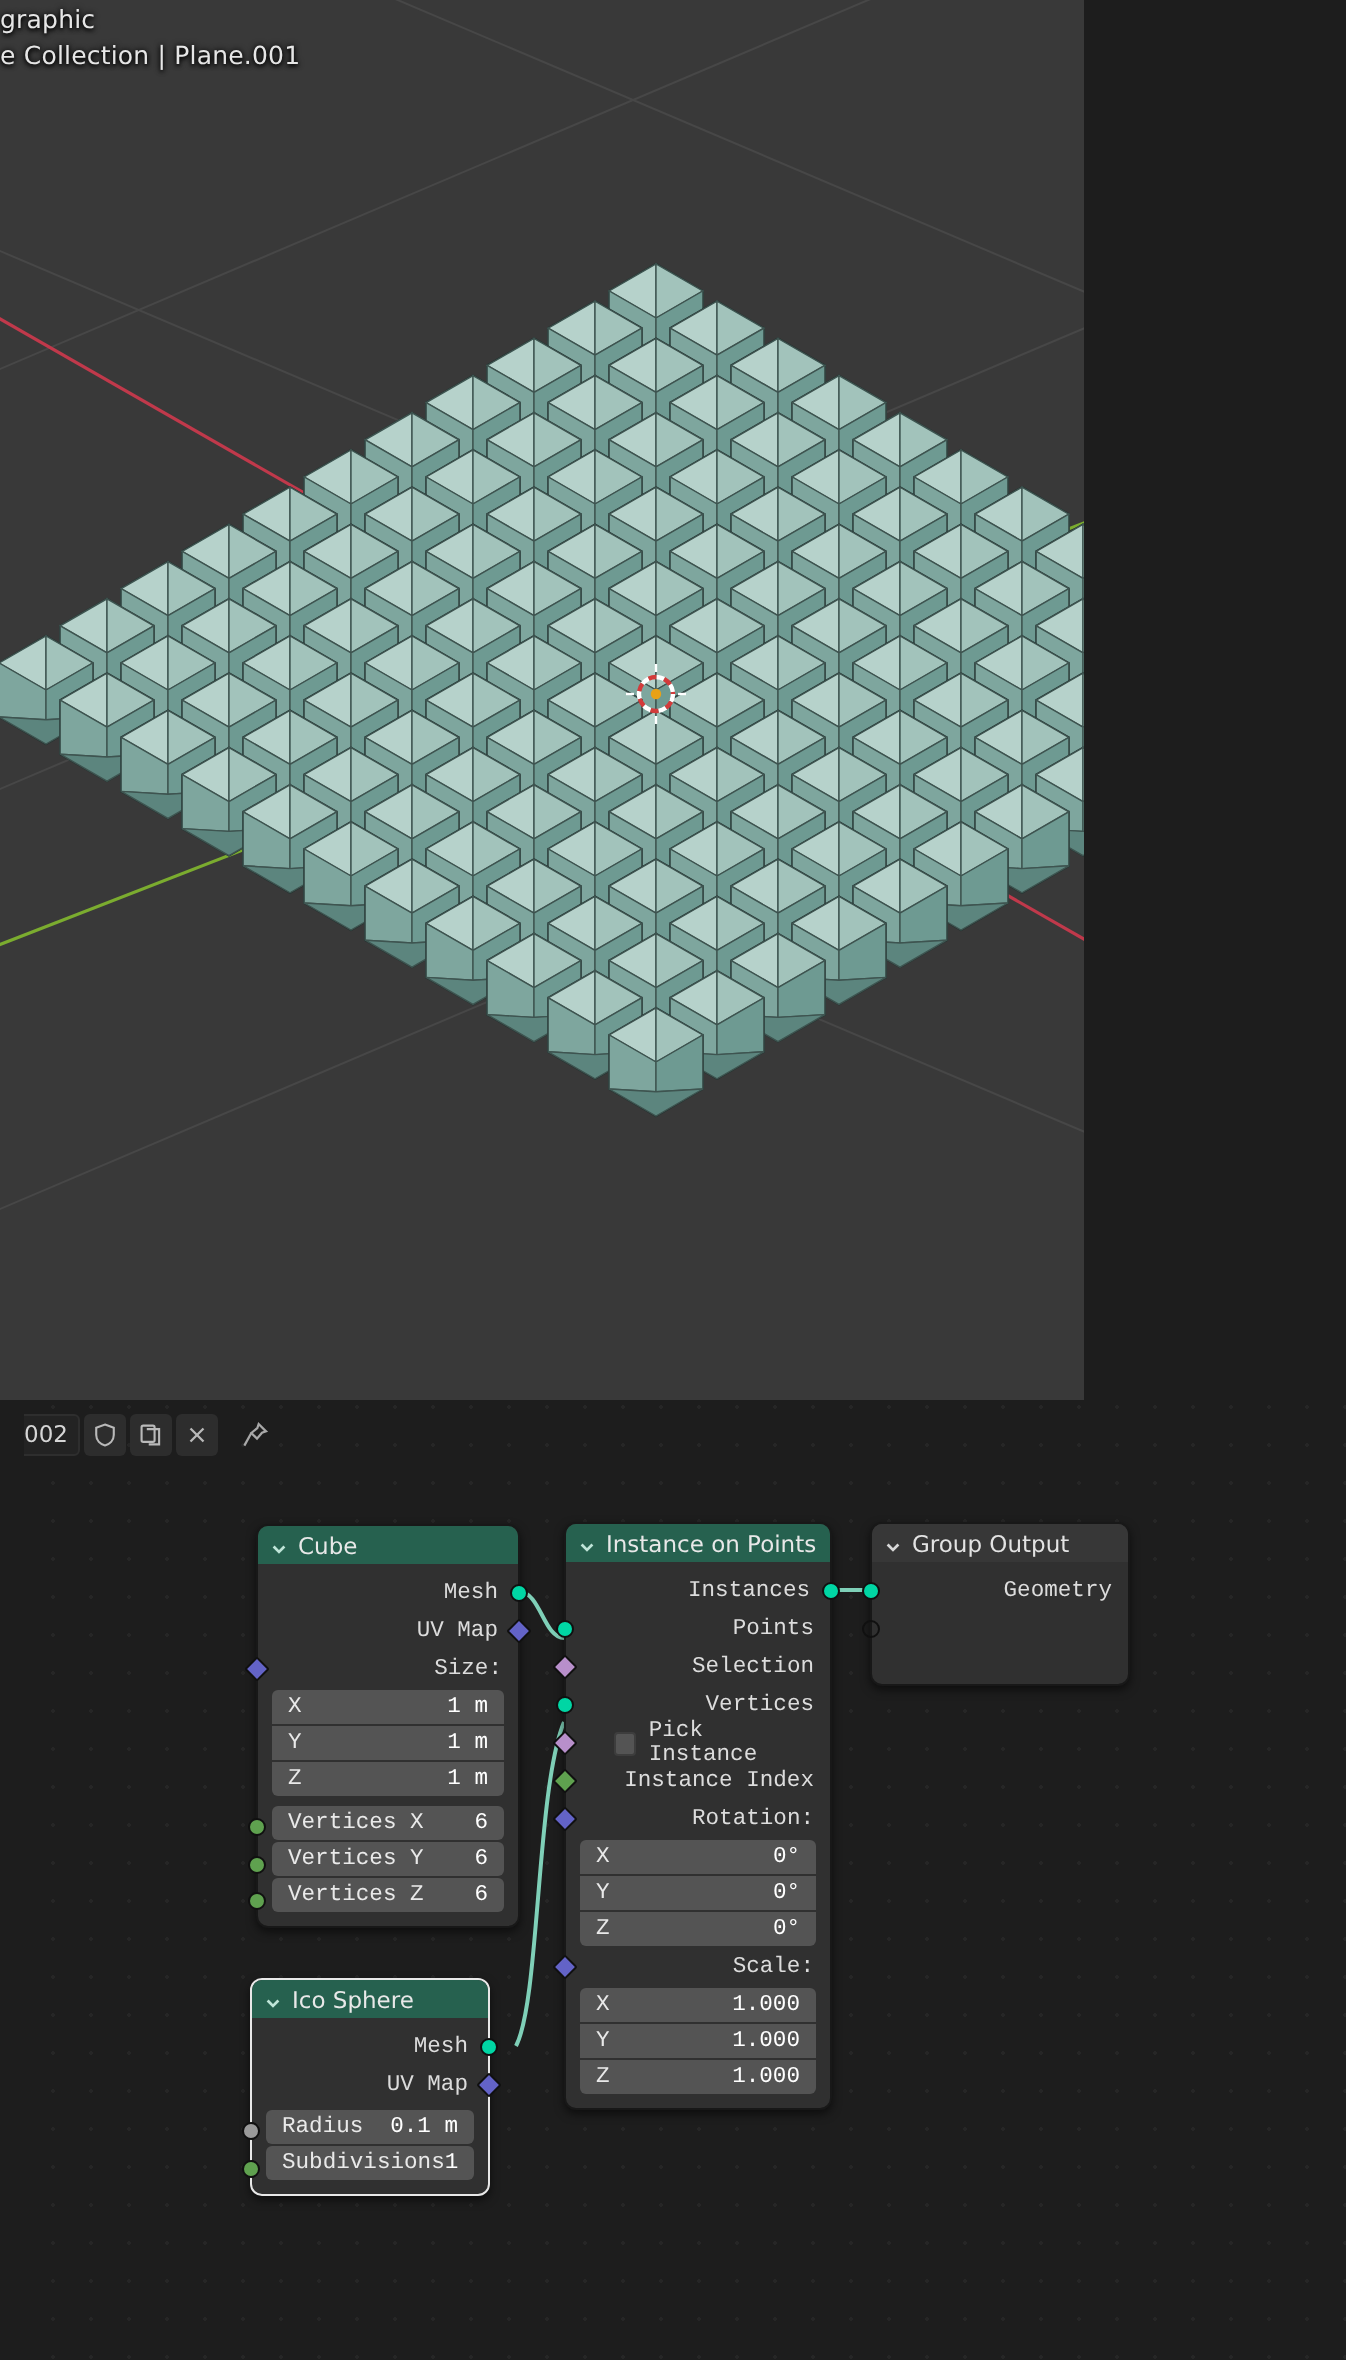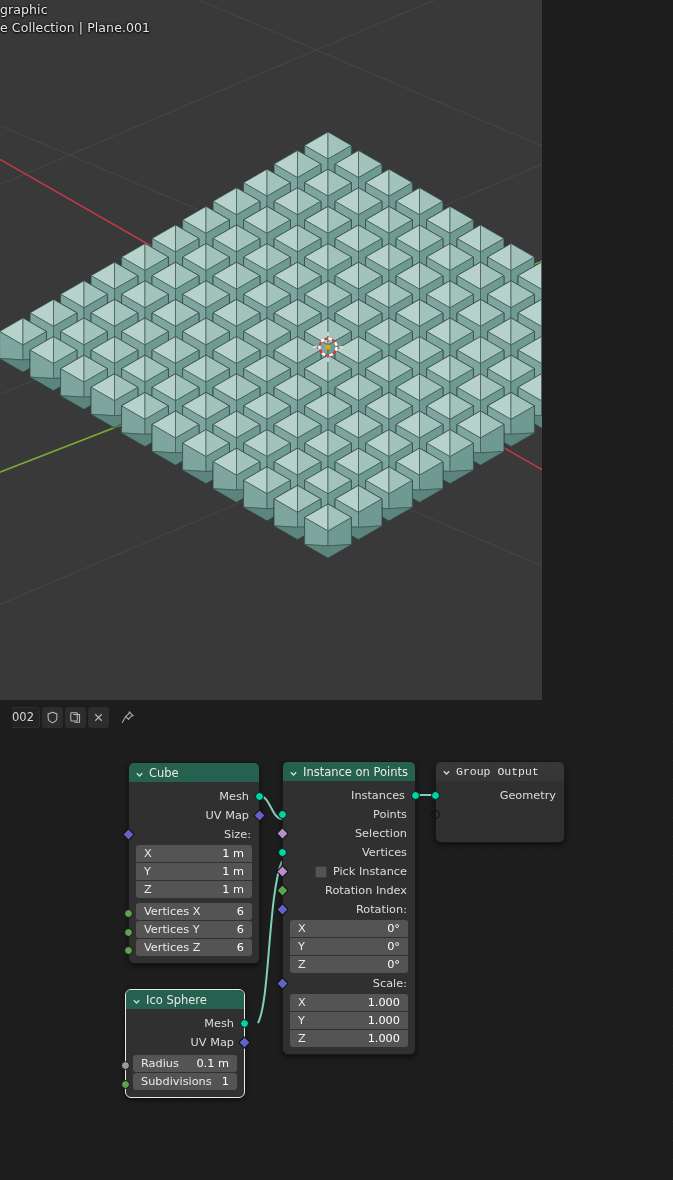--- a/index.html
+++ b/index.html
@@ -83,7 +83,7 @@
     color: #e8e8e8; font-size: 11.5px;
     background: #26614f;
   }
-  .node-header.neutral { background: #373737; color: #e3e3e3; font-family: Liberation Mono, monospace; }
+  .node-header.neutral { background: #373737; color: #e3e3e3; }
   .node-body { padding: 5px 0 6px 0; position: relative; }
 
   .chev { width: 9px; height: 9px; display: inline-block; flex: 0 0 auto; }

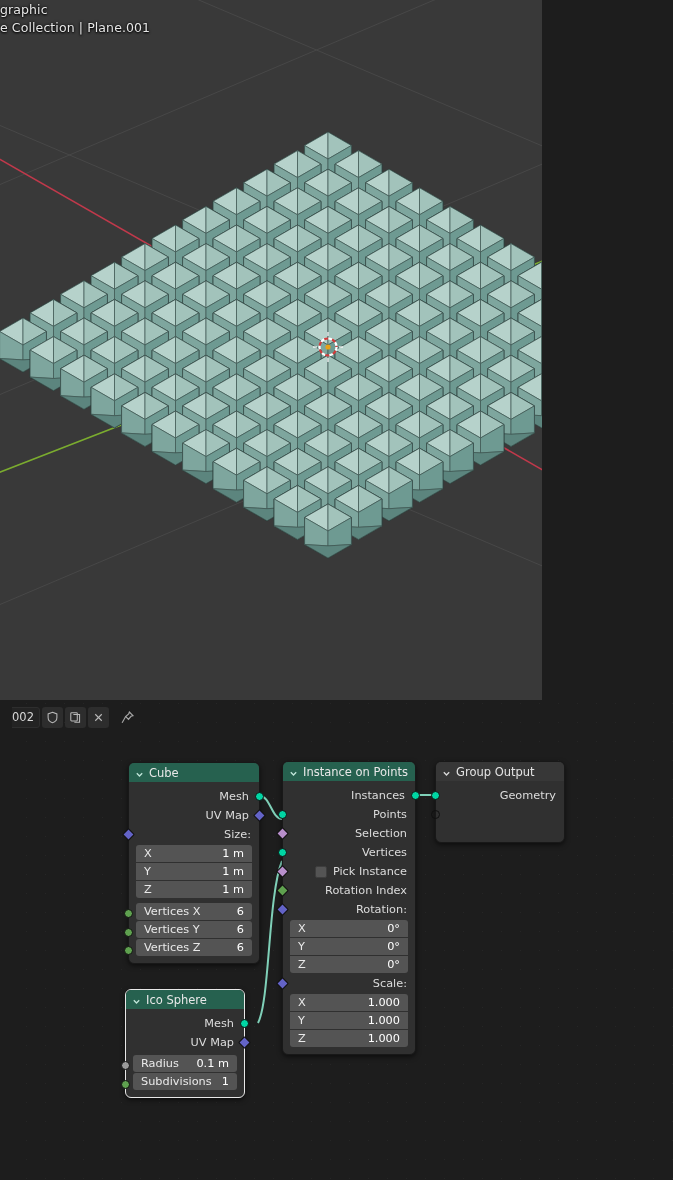--- a/index.html
+++ b/index.html
@@ -84,7 +84,7 @@
     background: #26614f;
   }
   .node-header.neutral { background: #373737; color: #e3e3e3; }
-  .node-body { padding: 5px 0 6px 0; position: relative; }
+  .node-body { padding: 5px 0 6px 0; position: relative; font-family: Liberation Mono, monospace; }
 
   .chev { width: 9px; height: 9px; display: inline-block; flex: 0 0 auto; }
 

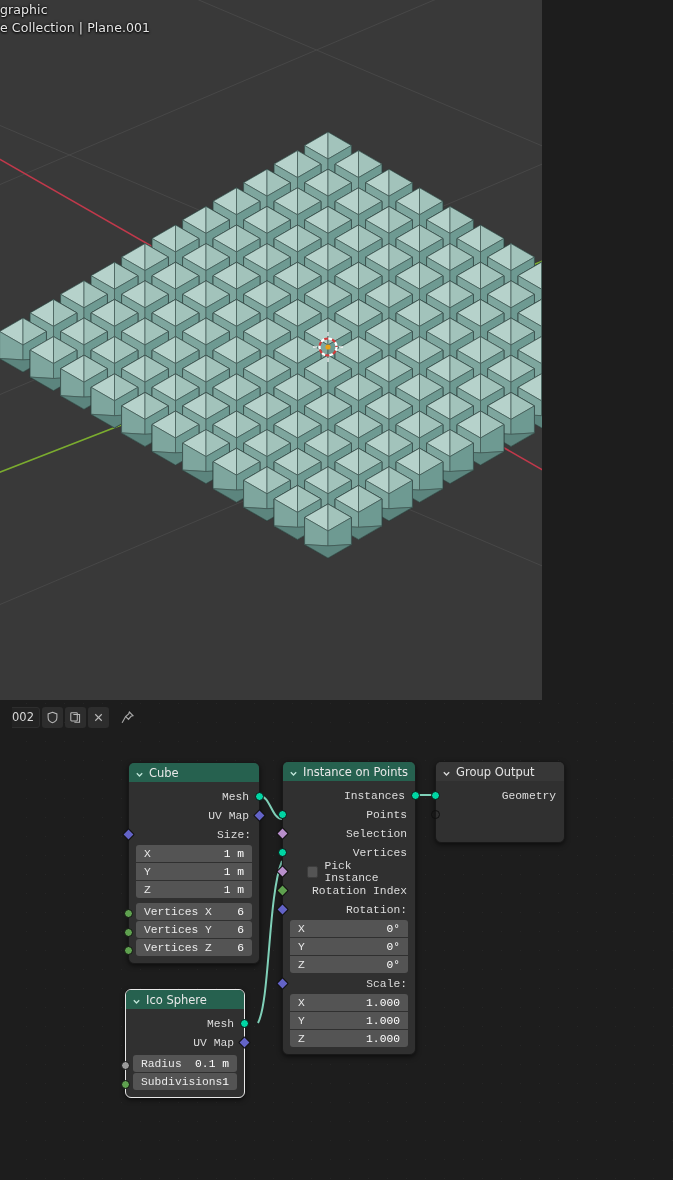--- a/index.html
+++ b/index.html
@@ -1319,7 +1319,7 @@
         </div>
         <div class="row in">
           <span class="sock left diam c-int" style="top:5px;"></span>
-          <span>Rotation Index</span>
+          <span>Instance Index</span>
         </div>
         <div class="row in">
           <span class="sock left diam c-vec" style="top:5px;"></span>

